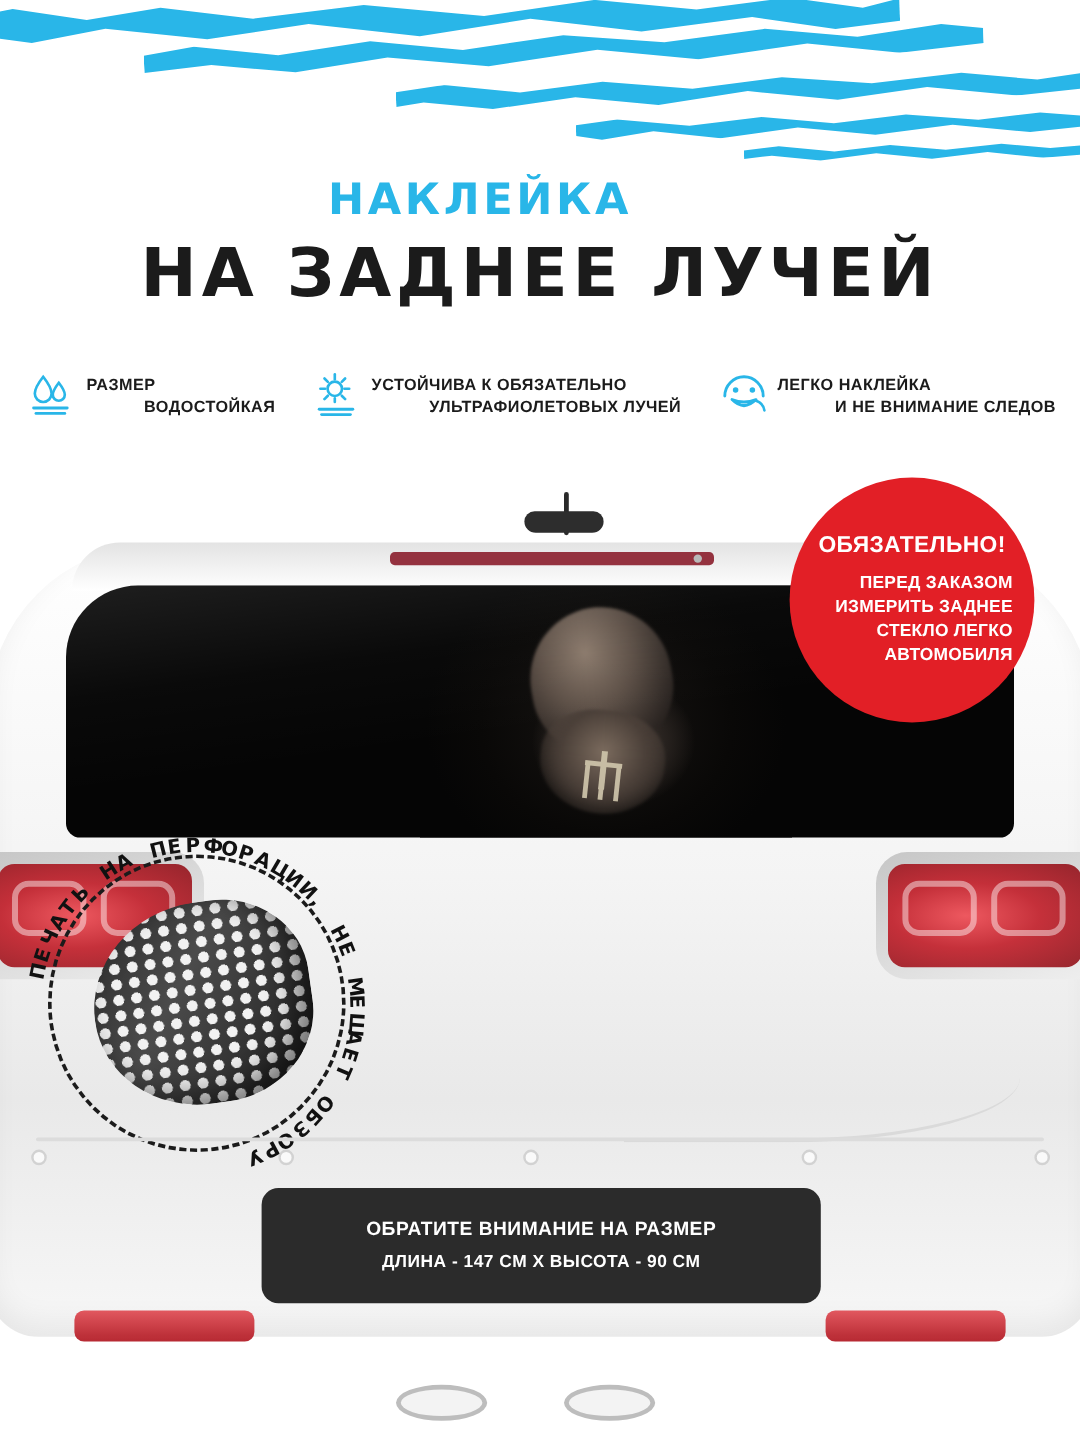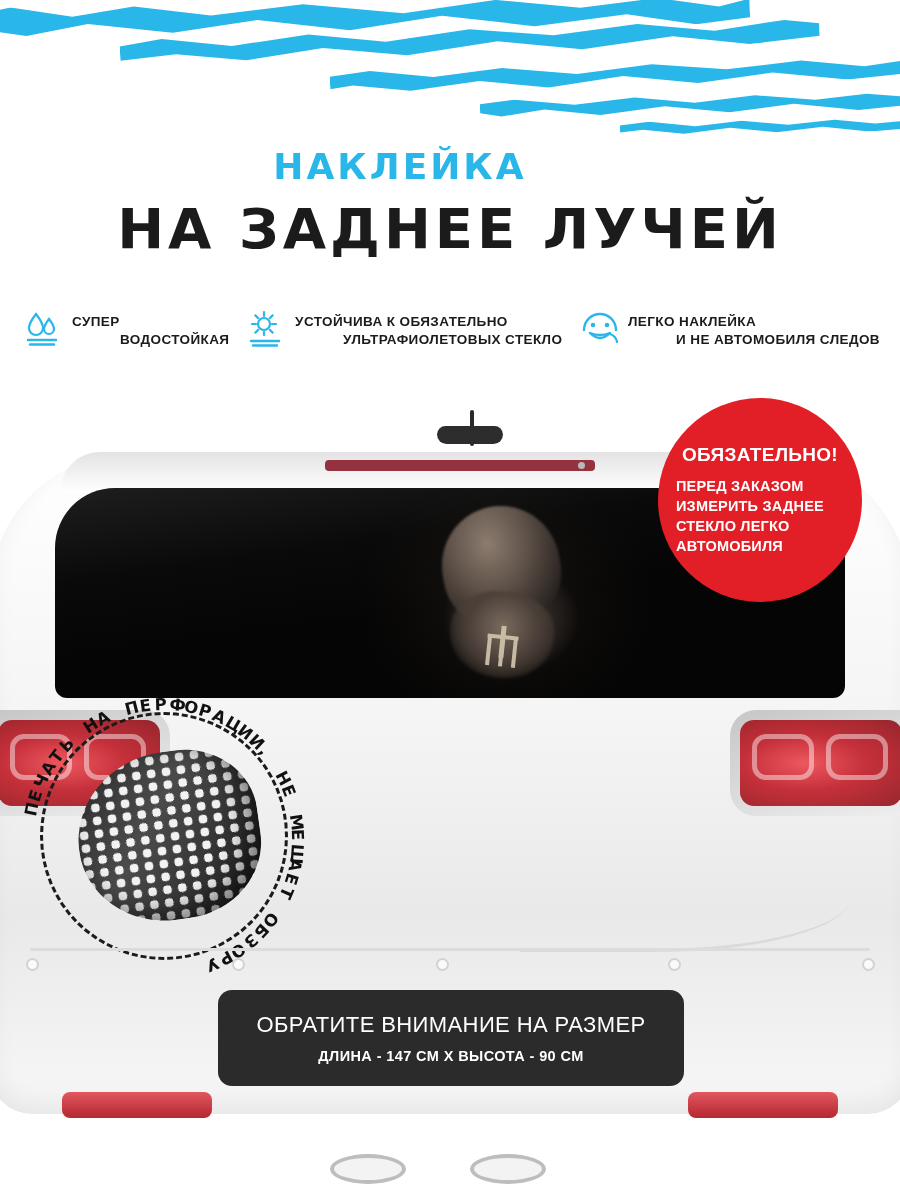--- a/index.html
+++ b/index.html
@@ -259,7 +259,7 @@
         </svg>
       </span>
       <span class="txt">
-        <span class="l1">СУПЕР</span><br>
+        <span class="l1">РАЗМЕР</span><br>
         <span class="l2">ВОДОСТОЙКАЯ</span>
       </span>
     </div>

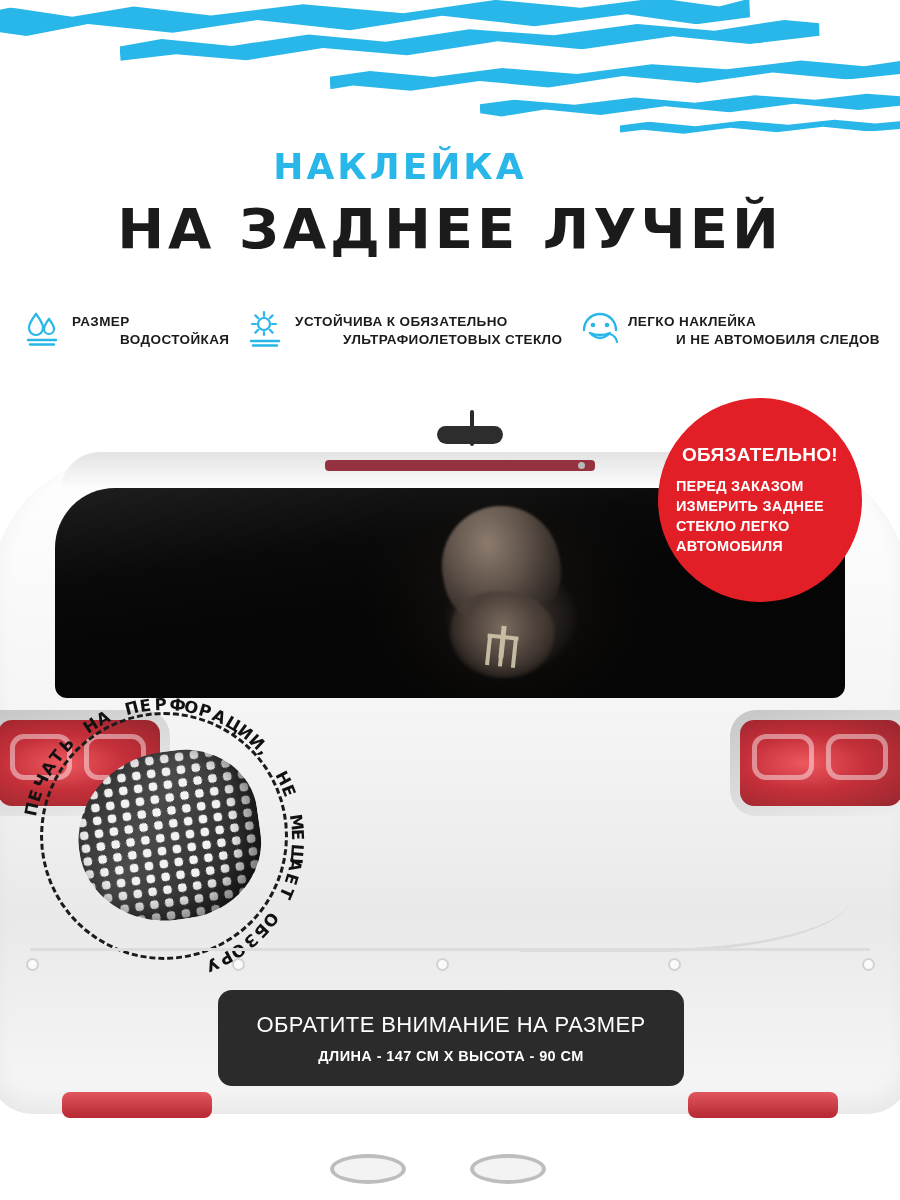--- a/index.html
+++ b/index.html
@@ -284,7 +284,7 @@
       </span>
       <span class="txt">
         <span class="l1">УСТОЙЧИВА К ОБЯЗАТЕЛЬНО</span><br>
-        <span class="l2">УЛЬТРАФИОЛЕТОВЫХ СТЕКЛО</span>
+        <span class="l2">УЛЬТРАФИОЛЕТОВЫХ ЛУЧЕЙ</span>
       </span>
     </div>
 

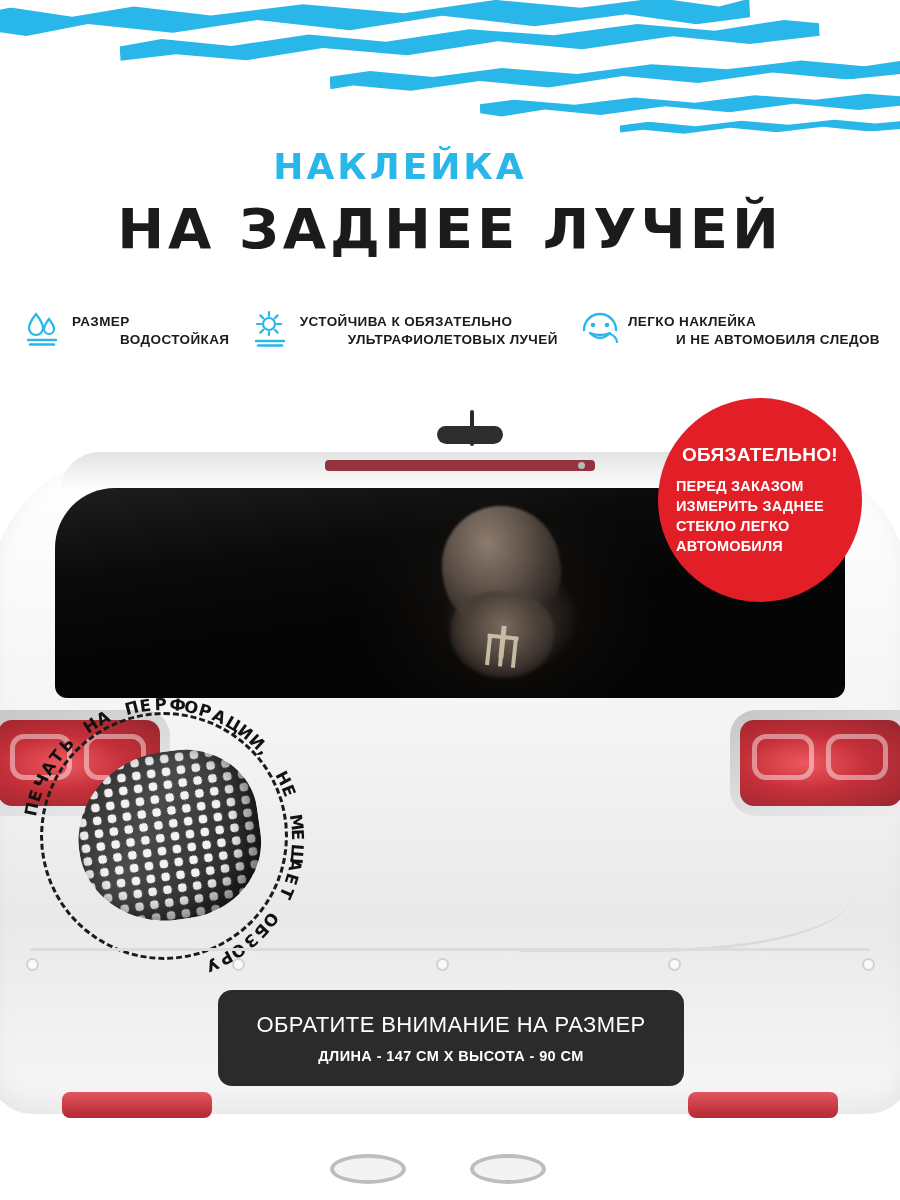--- a/index.html
+++ b/index.html
@@ -300,7 +300,7 @@
       </span>
       <span class="txt">
         <span class="l1">ЛЕГКО НАКЛЕЙКА</span><br>
-        <span class="l2">И НЕ АВТОМОБИЛЯ СЛЕДОВ</span>
+        <span class="l2">И НЕ ВНИМАНИЕ СЛЕДОВ</span>
       </span>
     </div>
 

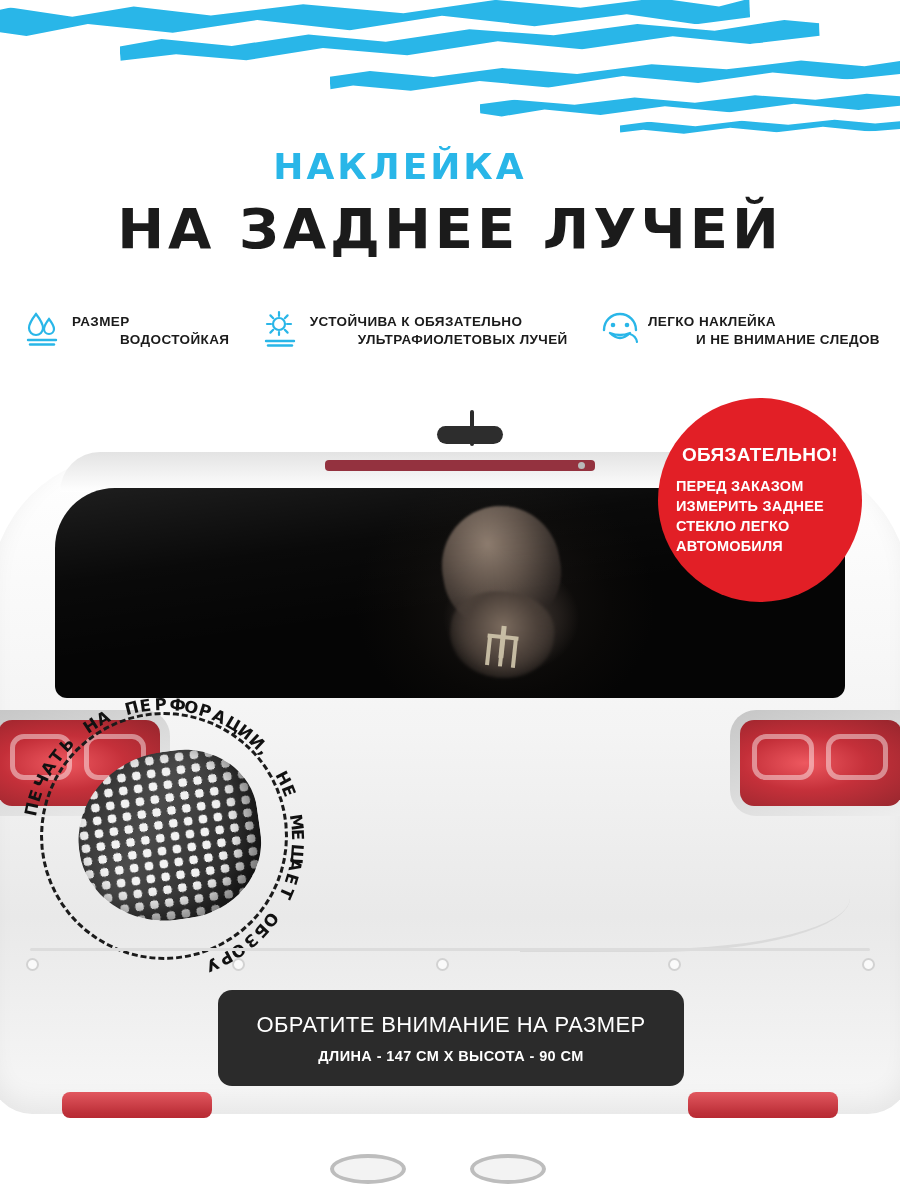--- a/index.html
+++ b/index.html
@@ -147,7 +147,7 @@
     position: absolute; right: 38px; top: 6px; width: 204px; height: 204px;
     background: #e21f26; border-radius: 50%;
     display: flex; flex-direction: column; align-items: center; justify-content: center;
-    text-align: left; color: #ffffff; padding: 0 18px;
+    text-align: right; color: #ffffff; padding: 0 18px;
   }
   .red-circle .rc-title { font-size: 19px; font-weight: bold; letter-spacing: .3px; margin-bottom: 10px; }
   .red-circle .rc-body { font-size: 14.5px; font-weight: bold; line-height: 20px; letter-spacing: .2px; }

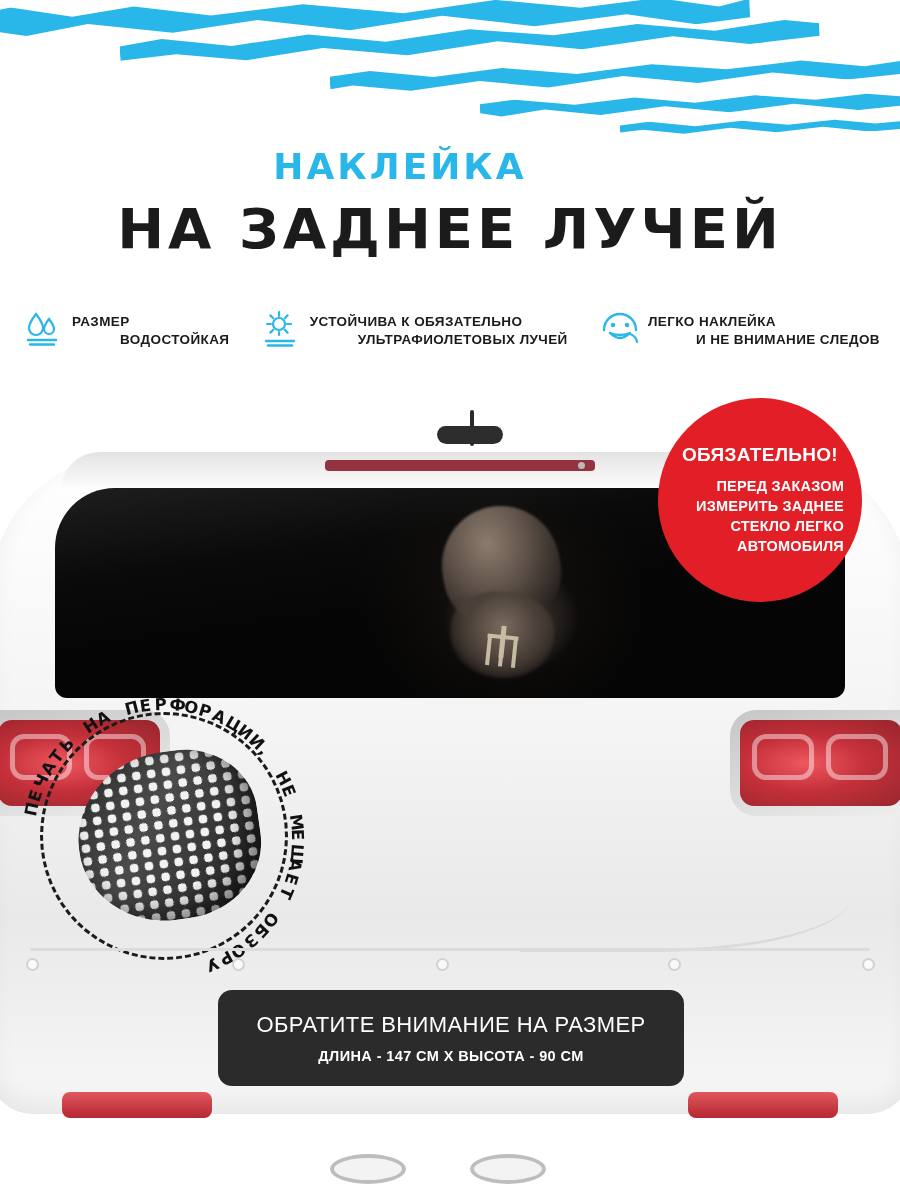--- a/index.html
+++ b/index.html
@@ -228,7 +228,7 @@
     display: flex; flex-direction: column; align-items: center; justify-content: center;
     color: #fff;
   }
-  .size-banner .sb-title { font-size: 22px; font-weight: normal; letter-spacing: .4px; }
+  .size-banner .sb-title { font-size: 16px; font-weight: bold; letter-spacing: .4px; }
   .size-banner .sb-sub { font-size: 14.5px; font-weight: bold; margin-top: 10px; letter-spacing: .4px; }
 </style>
 </head>

